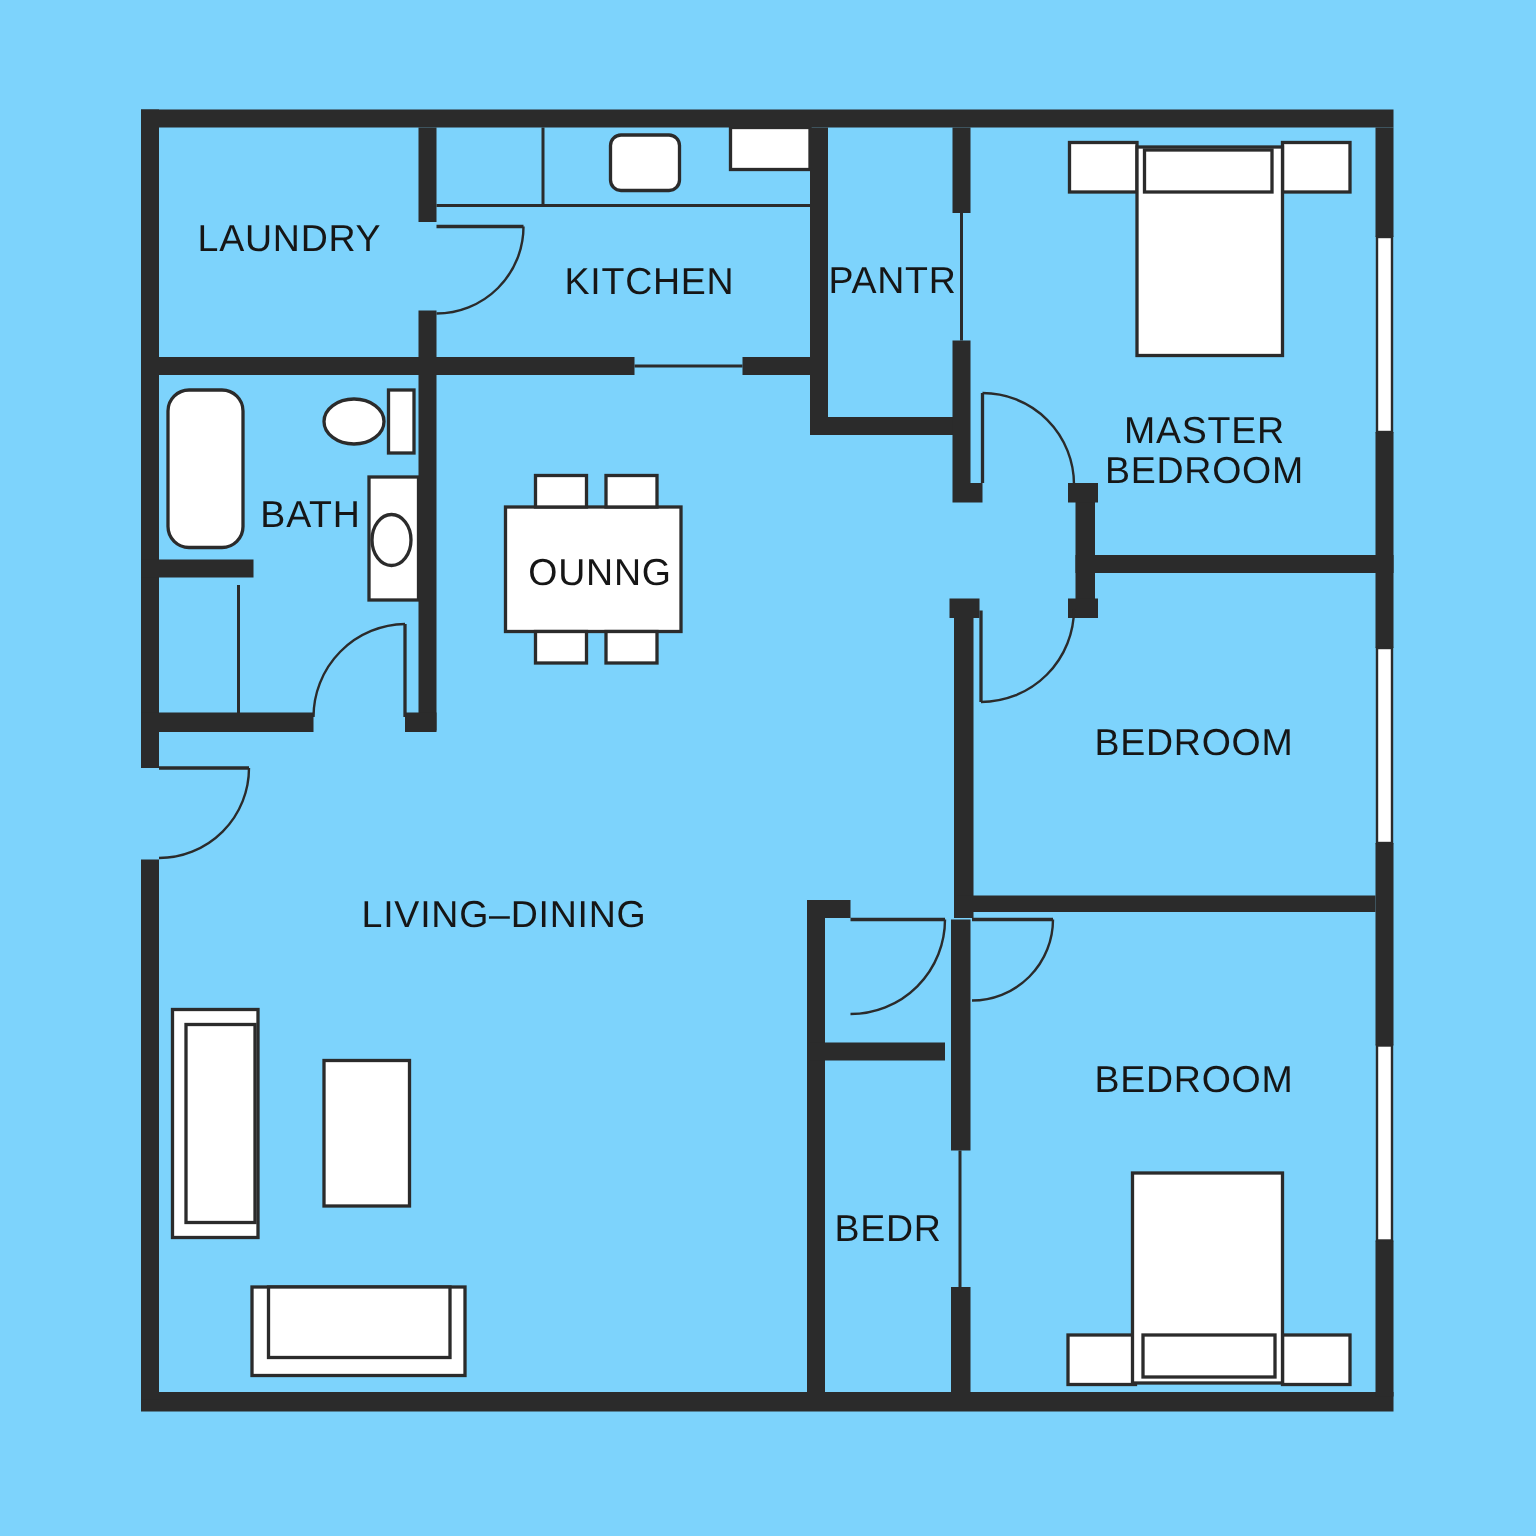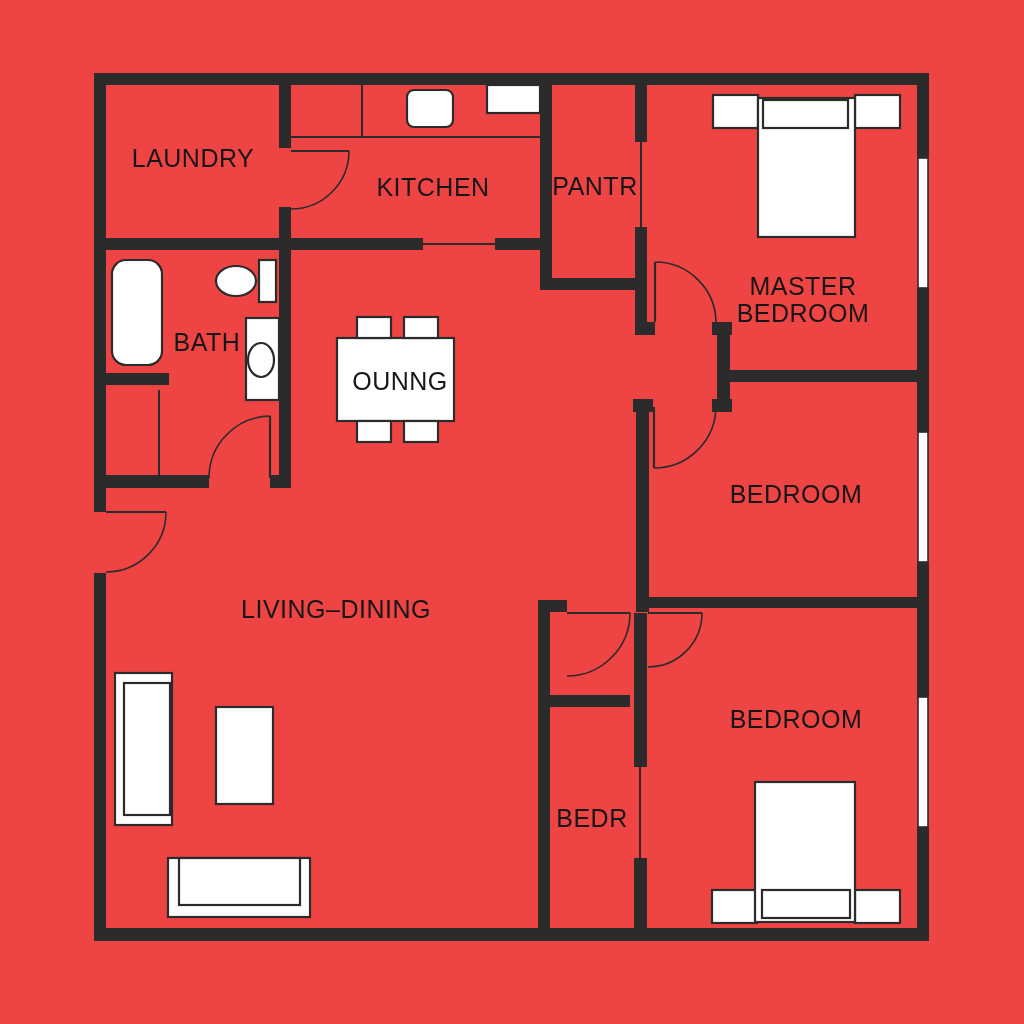--- a/index.html
+++ b/index.html
@@ -4,7 +4,7 @@
 <style>
   html,body{margin:0;padding:0;background:#ffffff;}
   body{width:1024px;height:1024px;overflow:hidden;font-family:"Liberation Sans",sans-serif;}
-  #plan-wrap{width:1024px;height:1024px;background:#ef4444;}
+  #plan-wrap{width:1024px;height:1024px;background:#7dd3fc;}
   svg{display:block;}
   .wall{fill:#2b2b2b;stroke:none;}
   .furn{fill:#ffffff;stroke:#2b2b2b;stroke-width:2.2;}

